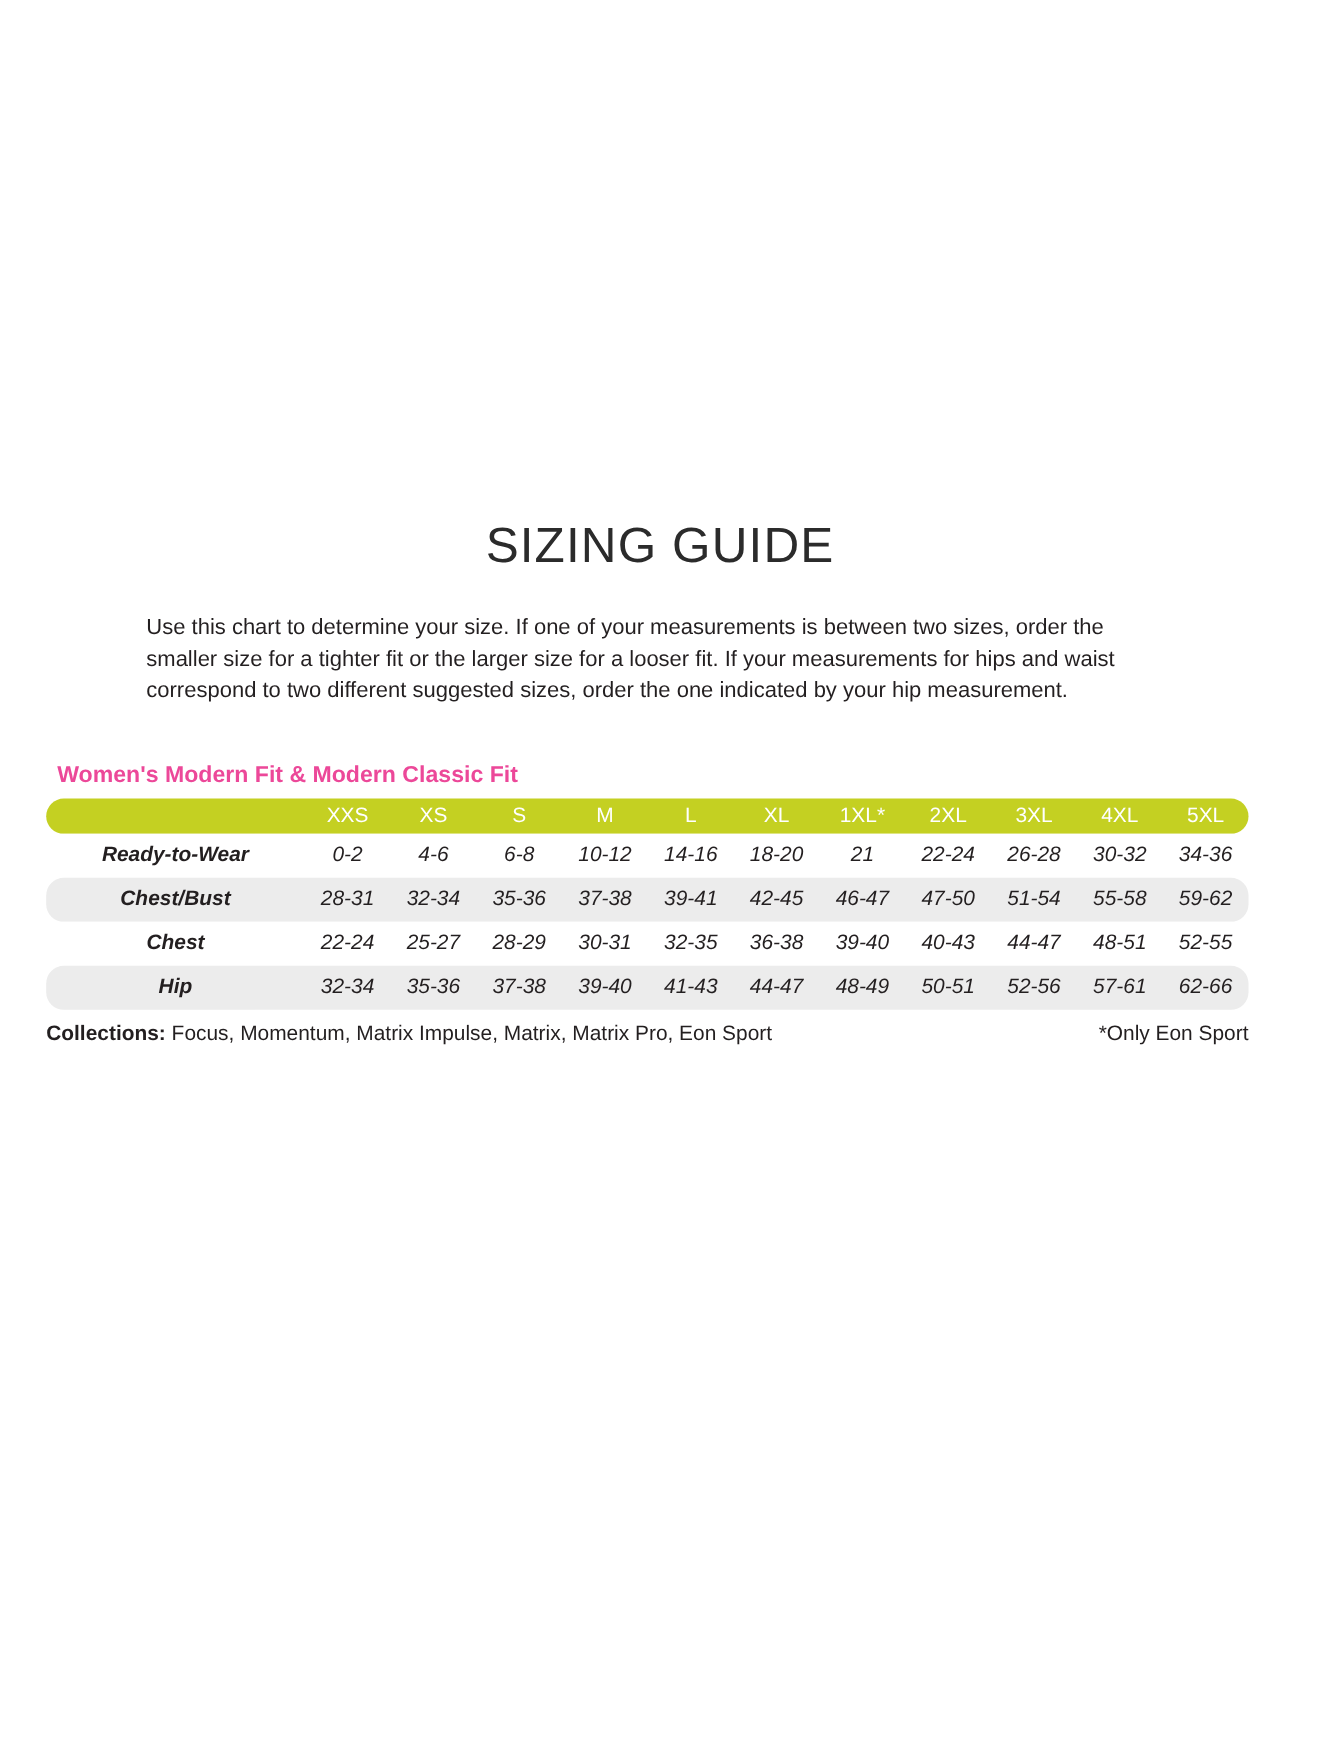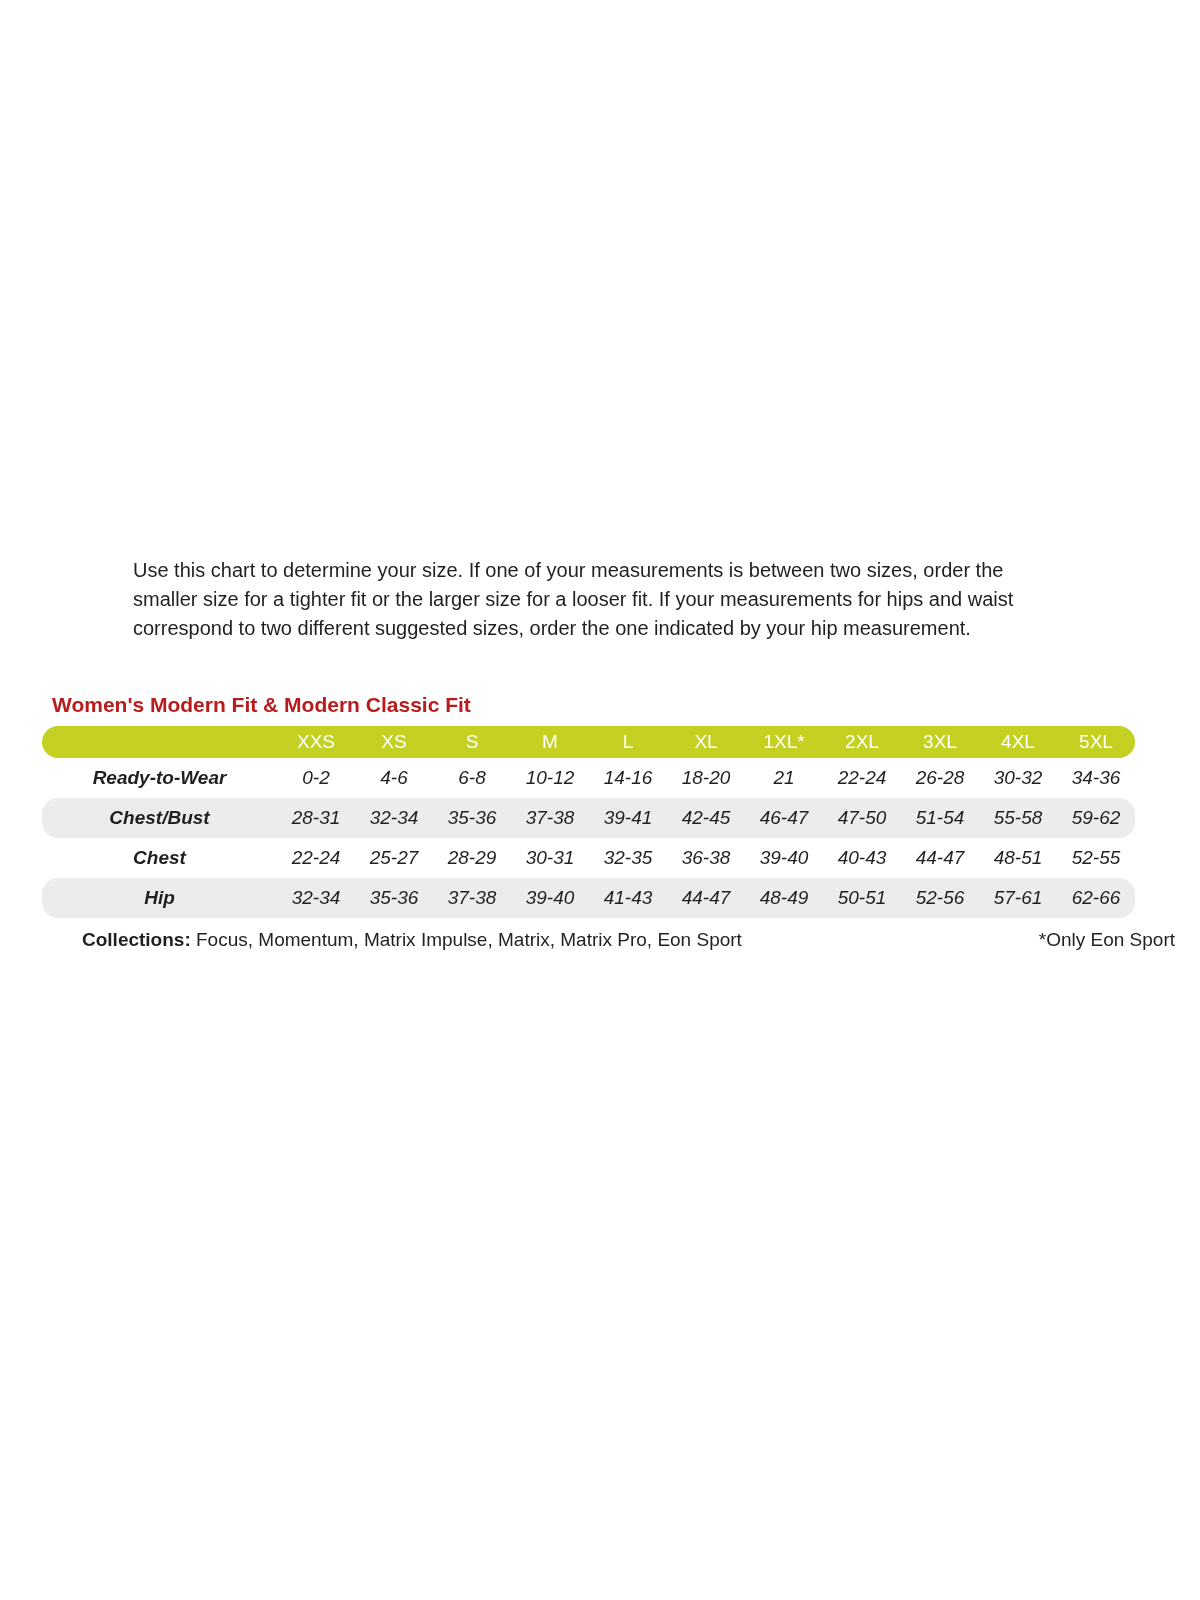--- a/index.html
+++ b/index.html
@@ -91,6 +91,7 @@
 
 <div class="page">
 
+  <h1 class="title">SIZING GUIDE</h1>
 
   <p class="intro">Use this chart to determine your size. If one of your measurements is between two sizes, order the smaller size for a tighter fit or the larger size for a looser fit. If your measurements for hips and waist correspond to two different suggested sizes, order the one indicated by your hip measurement.</p>
 

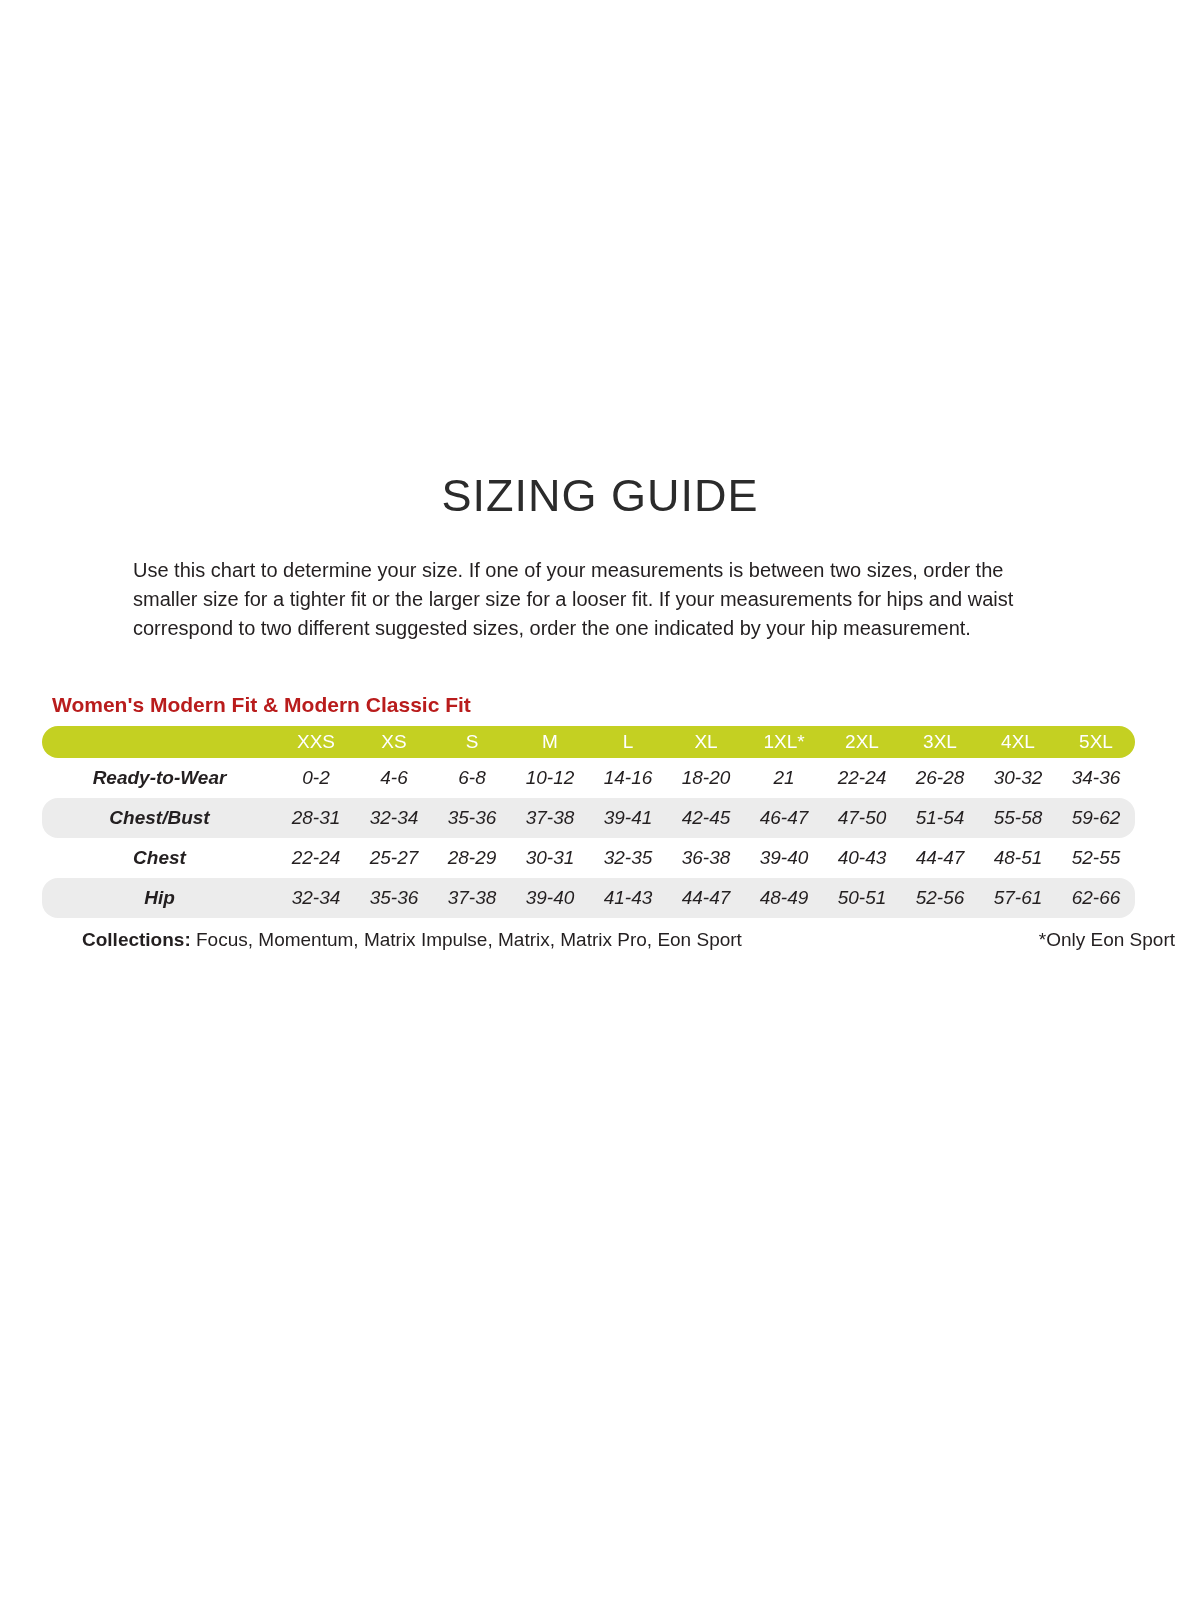--- a/index.html
+++ b/index.html
@@ -41,7 +41,7 @@
     left: 52px;
     font-size: 21px;
     font-weight: 700;
-    color: #b91c1c;
+    color: #ec4899;
   }
   .size-table {
     position: absolute;

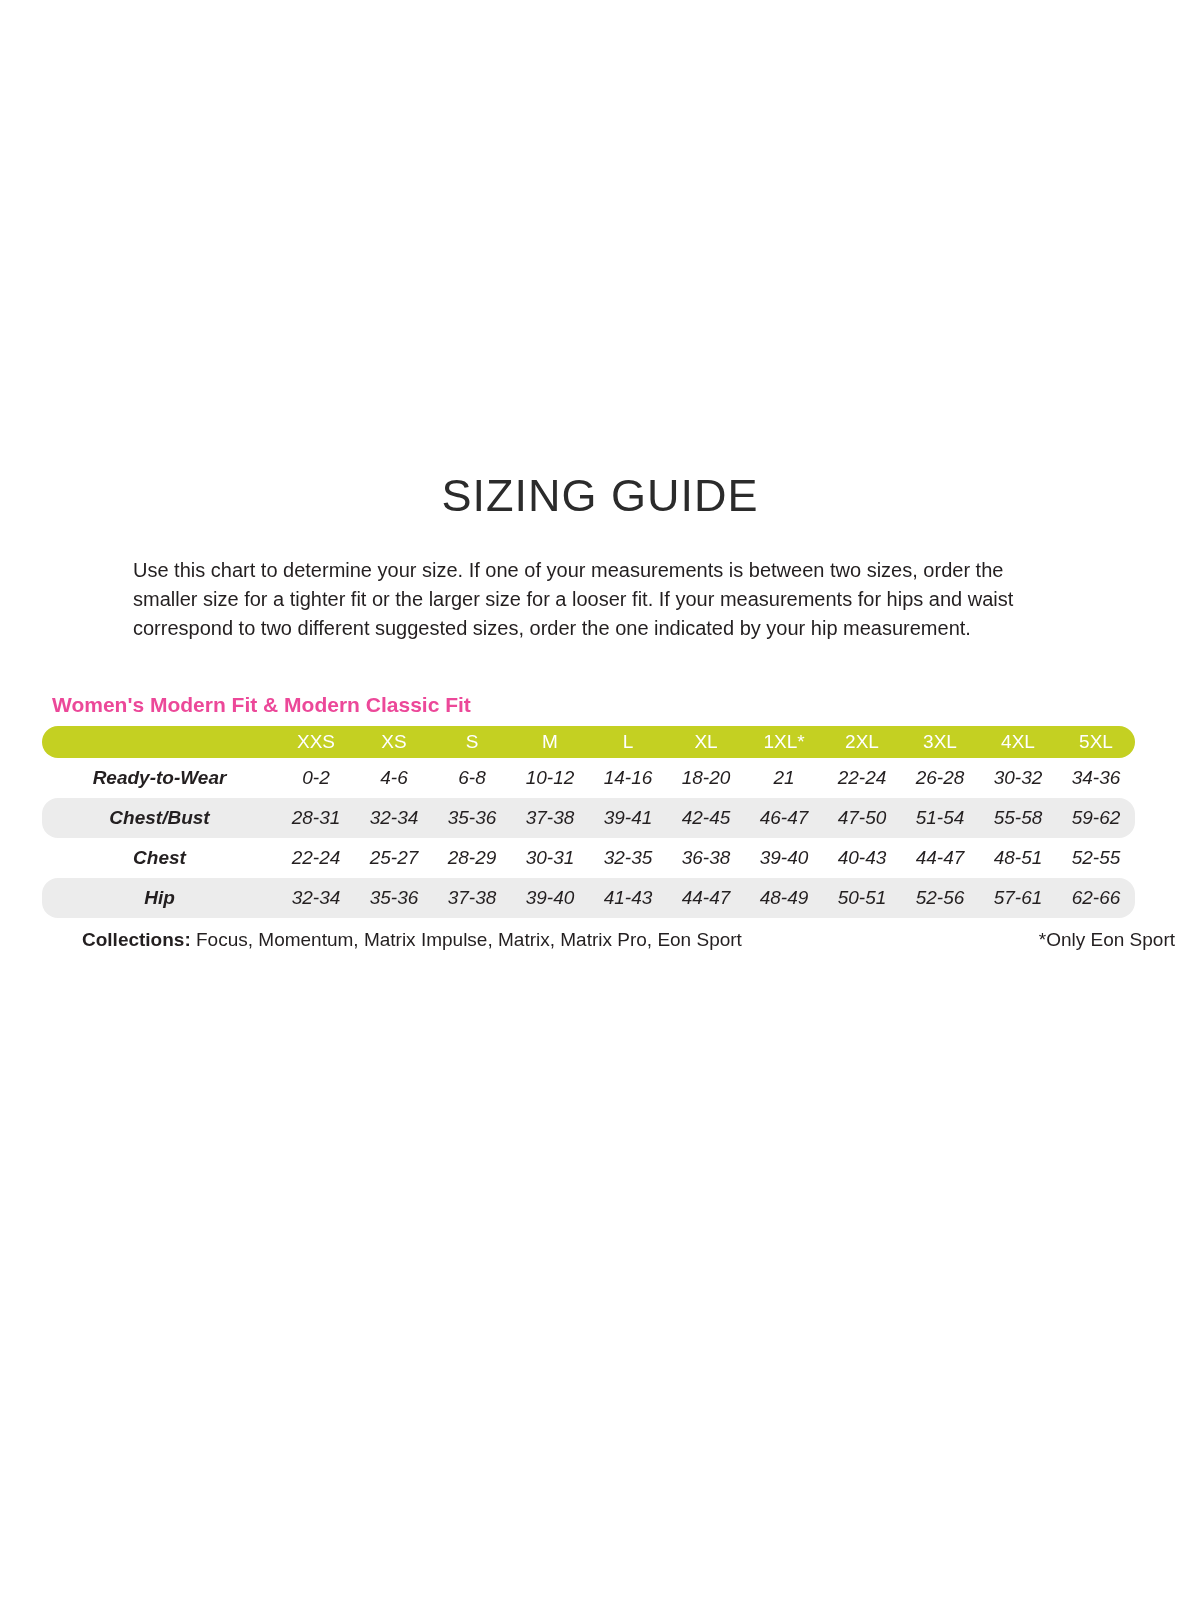--- a/index.html
+++ b/index.html
@@ -82,7 +82,6 @@
     display: flex;
     justify-content: space-between;
     font-size: 19px;
-    margin-left: 40px;
   }
   .footer .bold { font-weight: 700; }
 </style>

